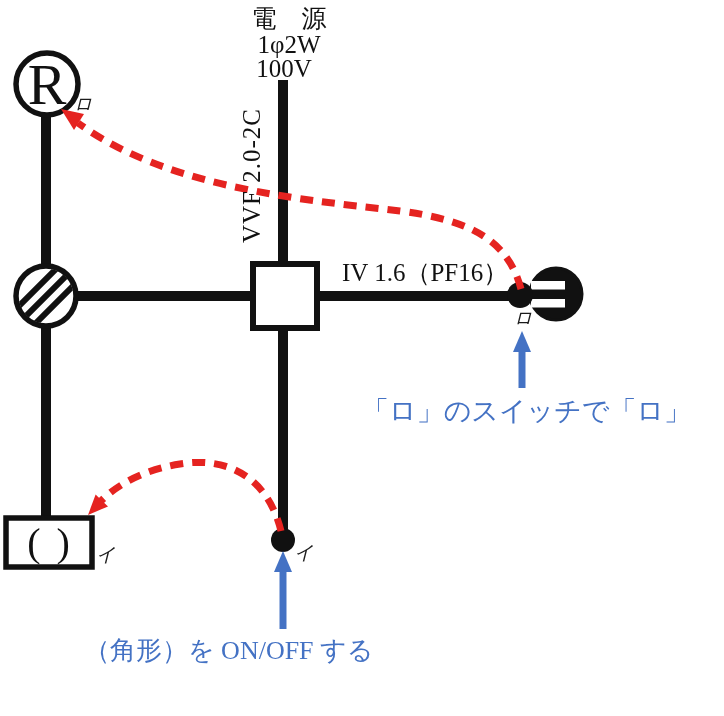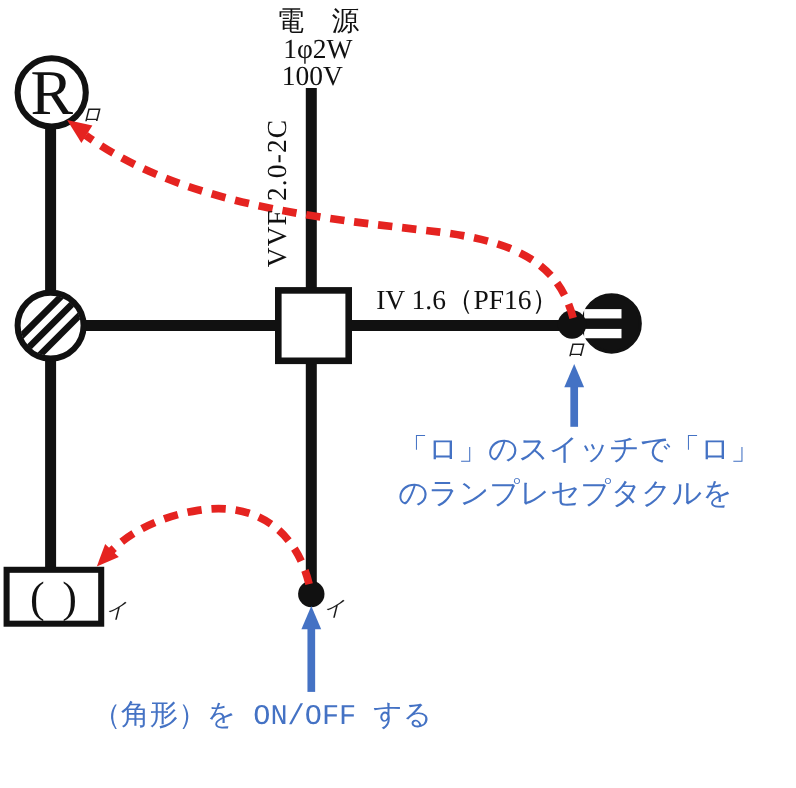--- a/index.html
+++ b/index.html
@@ -16,7 +16,7 @@
   .annotation{
     position:absolute;
     color:#4472c4;
-    font-family:Liberation Mono, monospace;
+    font-family:Liberation Serif, serif;
     white-space:nowrap;
   }
   .annotation-ro{left:362px;top:391px;font-size:27px;line-height:40px;}

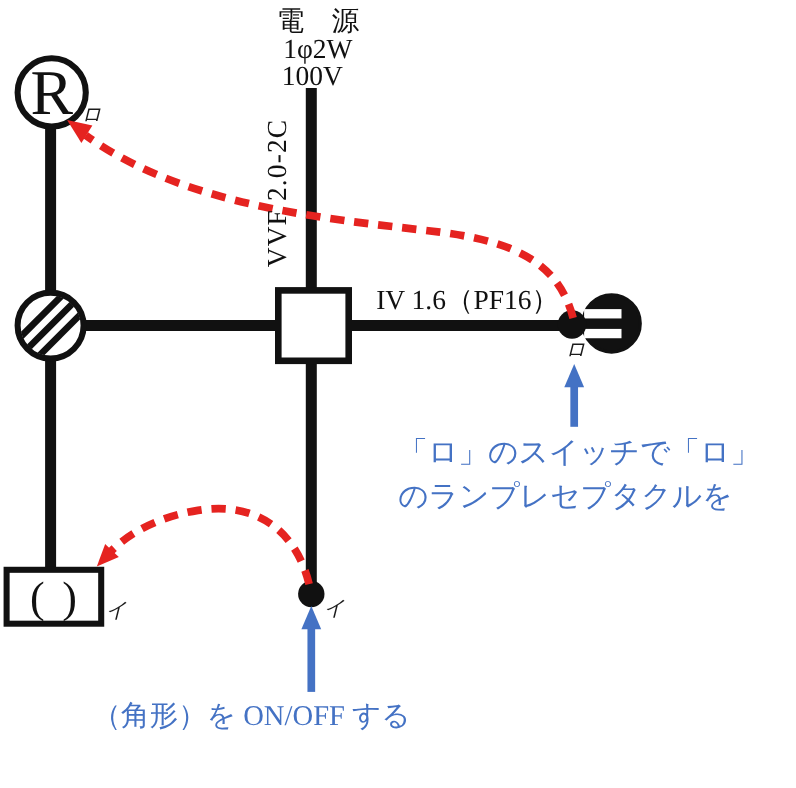--- a/index.html
+++ b/index.html
@@ -104,7 +104,6 @@
 
   <div class="annotation annotation-ro">
     <div>「ロ」のスイッチで「ロ」</div>
-    <div>のランプレセプタクルを</div>
   </div>
 
   <div class="annotation annotation-i">

